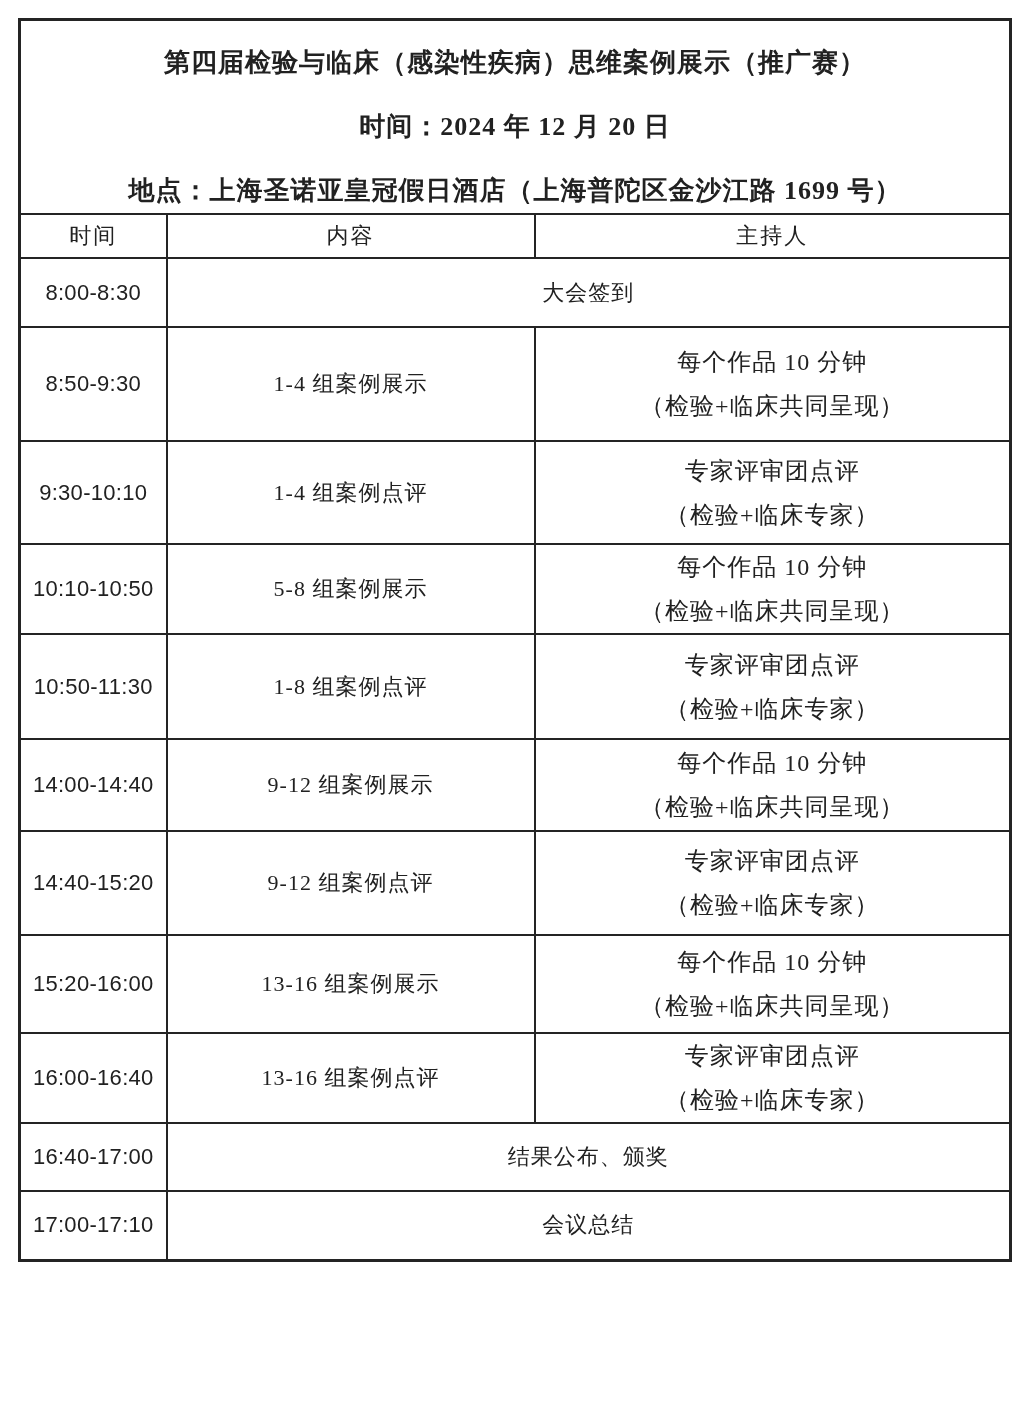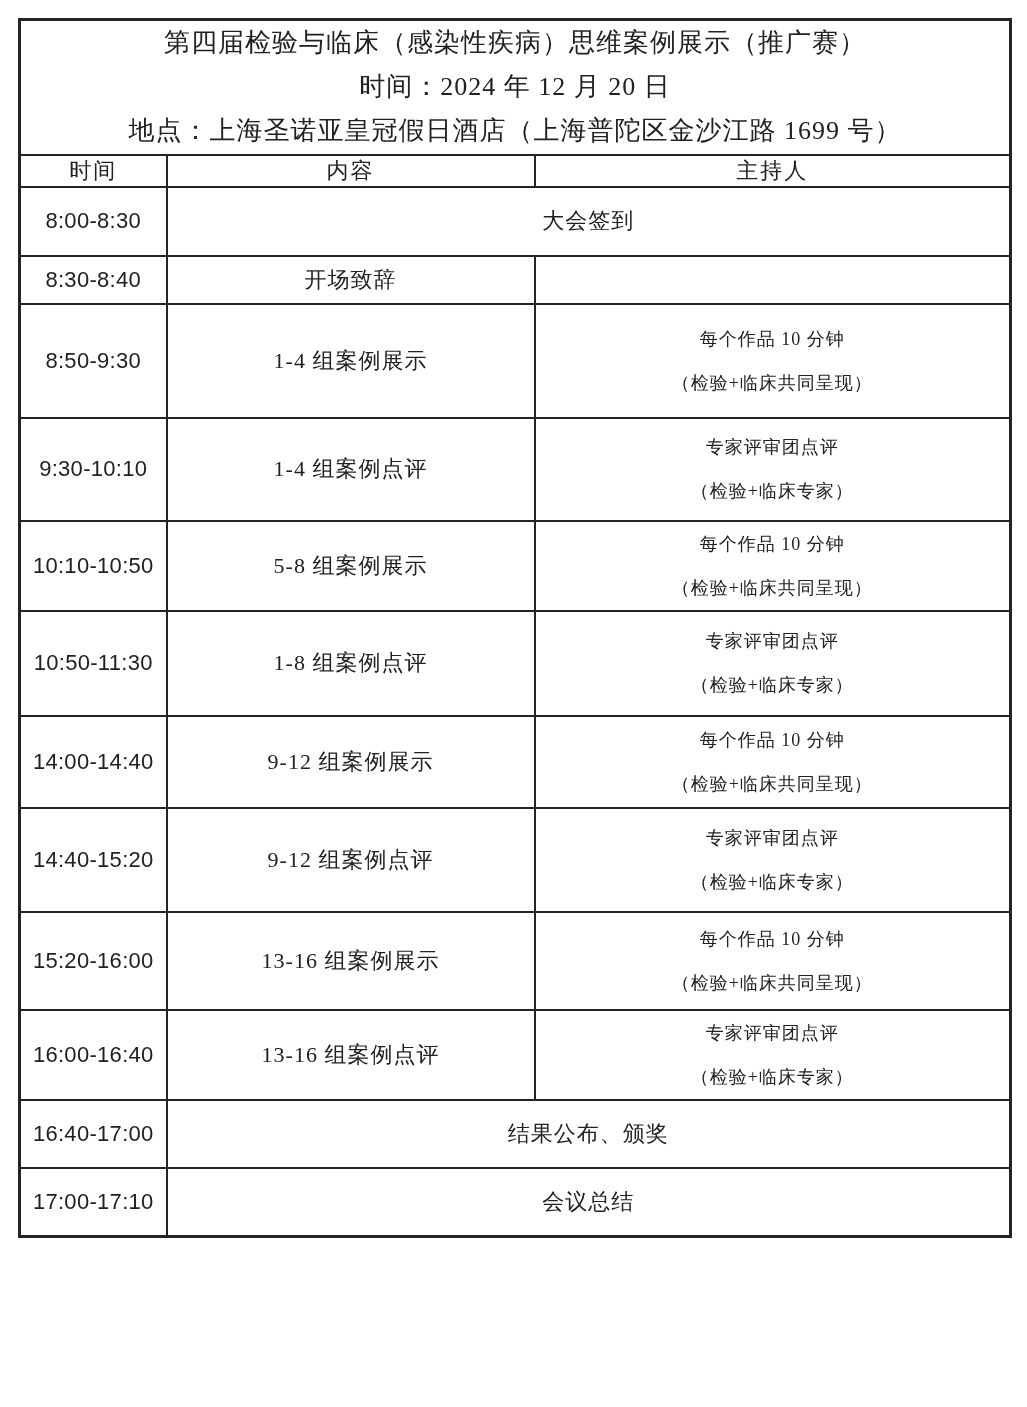--- a/index.html
+++ b/index.html
@@ -43,9 +43,10 @@
   }
   .title-cell .tline {
     line-height: 44px;
-    font-weight: normal;
+    font-weight: bold;
     font-size: 26px;
     letter-spacing: 1px;
+    margin-top: 20px;
   }
   
   .col-head {

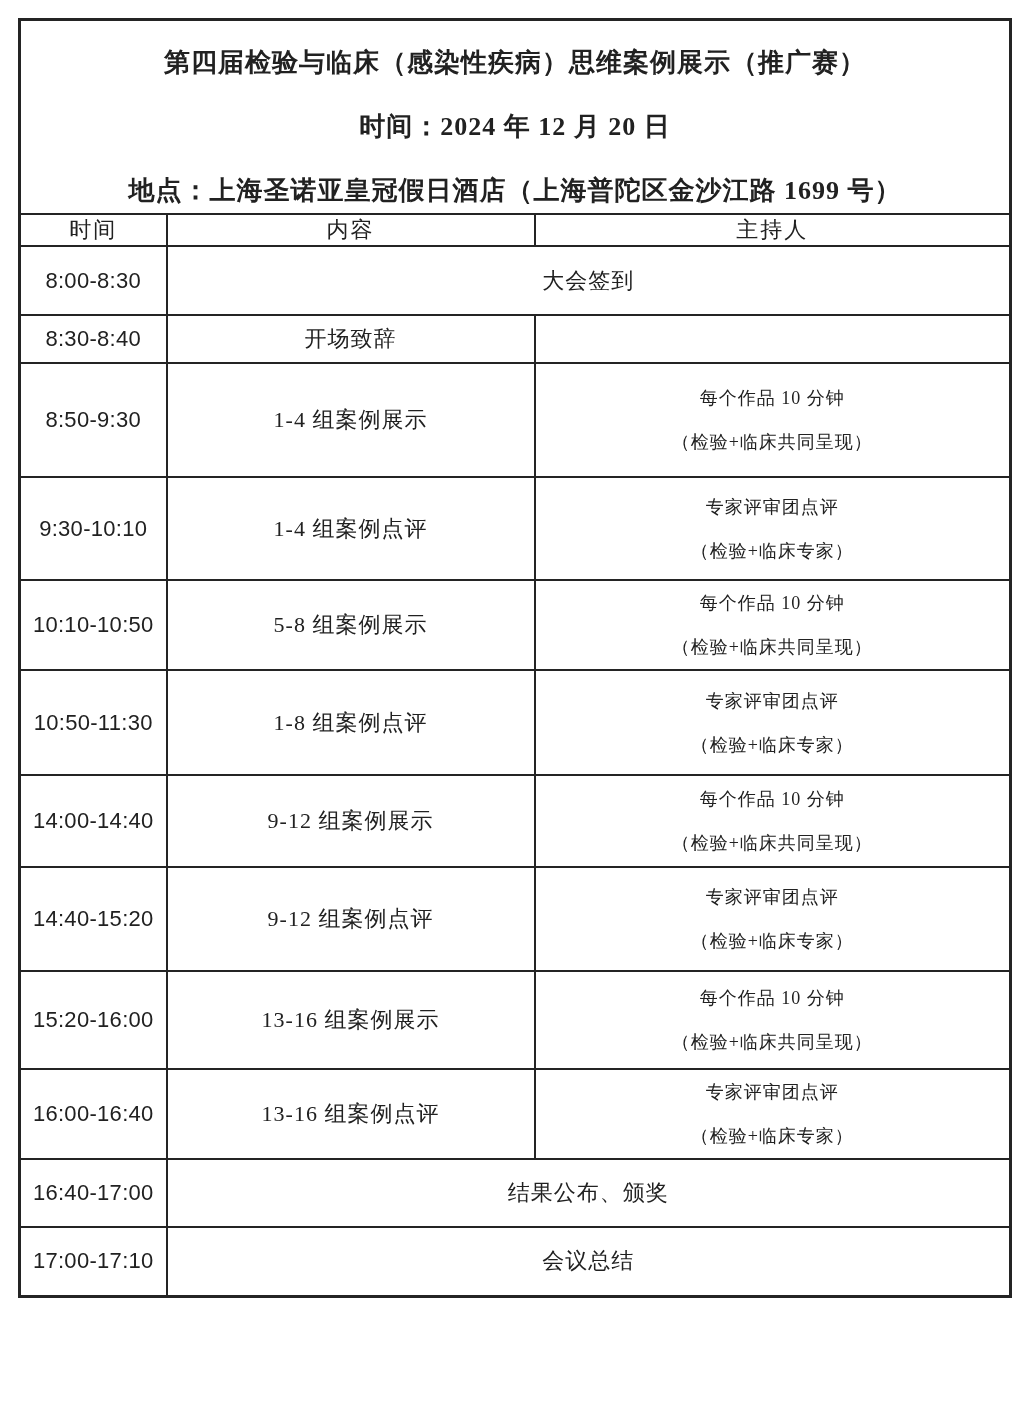--- a/index.html
+++ b/index.html
@@ -90,7 +90,7 @@
       </td>
     </tr>
 
-    <tr style="height:32px">
+    <tr style="height:44px">
       <th class="col-head">时间</th>
       <th class="col-head">内容</th>
       <th class="col-head">主持人</th>

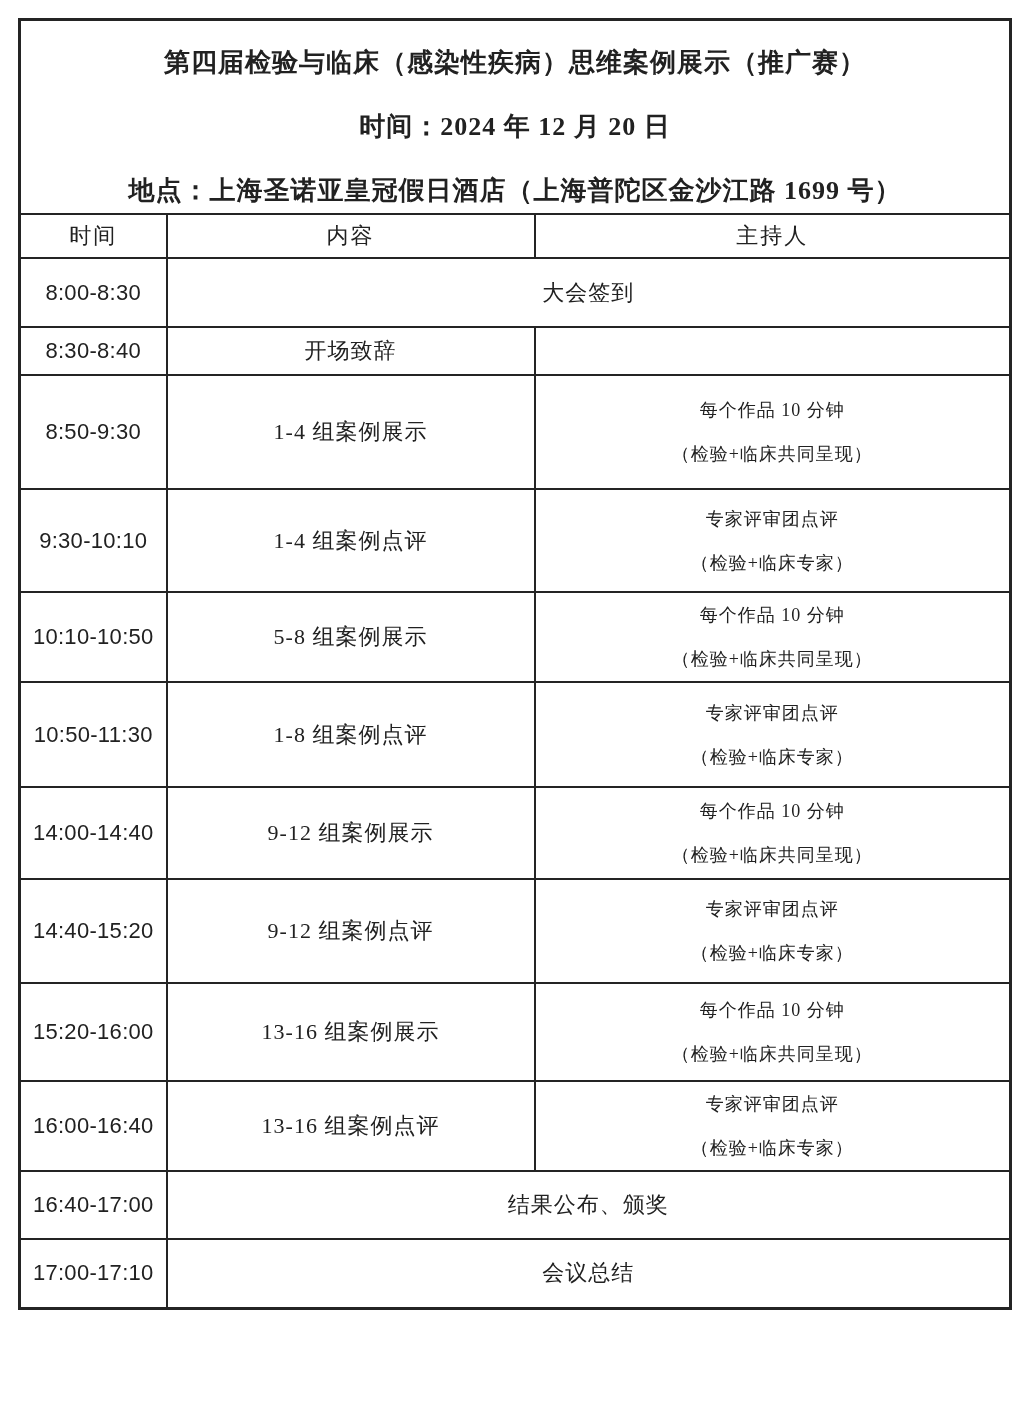--- a/index.html
+++ b/index.html
@@ -101,11 +101,6 @@
       <td class="c-merged" colspan="2">大会签到</td>
     </tr>
 
-    <tr style="height:48px">
-      <td class="c-time">8:30-8:40</td>
-      <td class="c-content">开场致辞</td>
-      <td class="c-host"></td>
-    </tr>
 
 
     <tr style="height:114px">

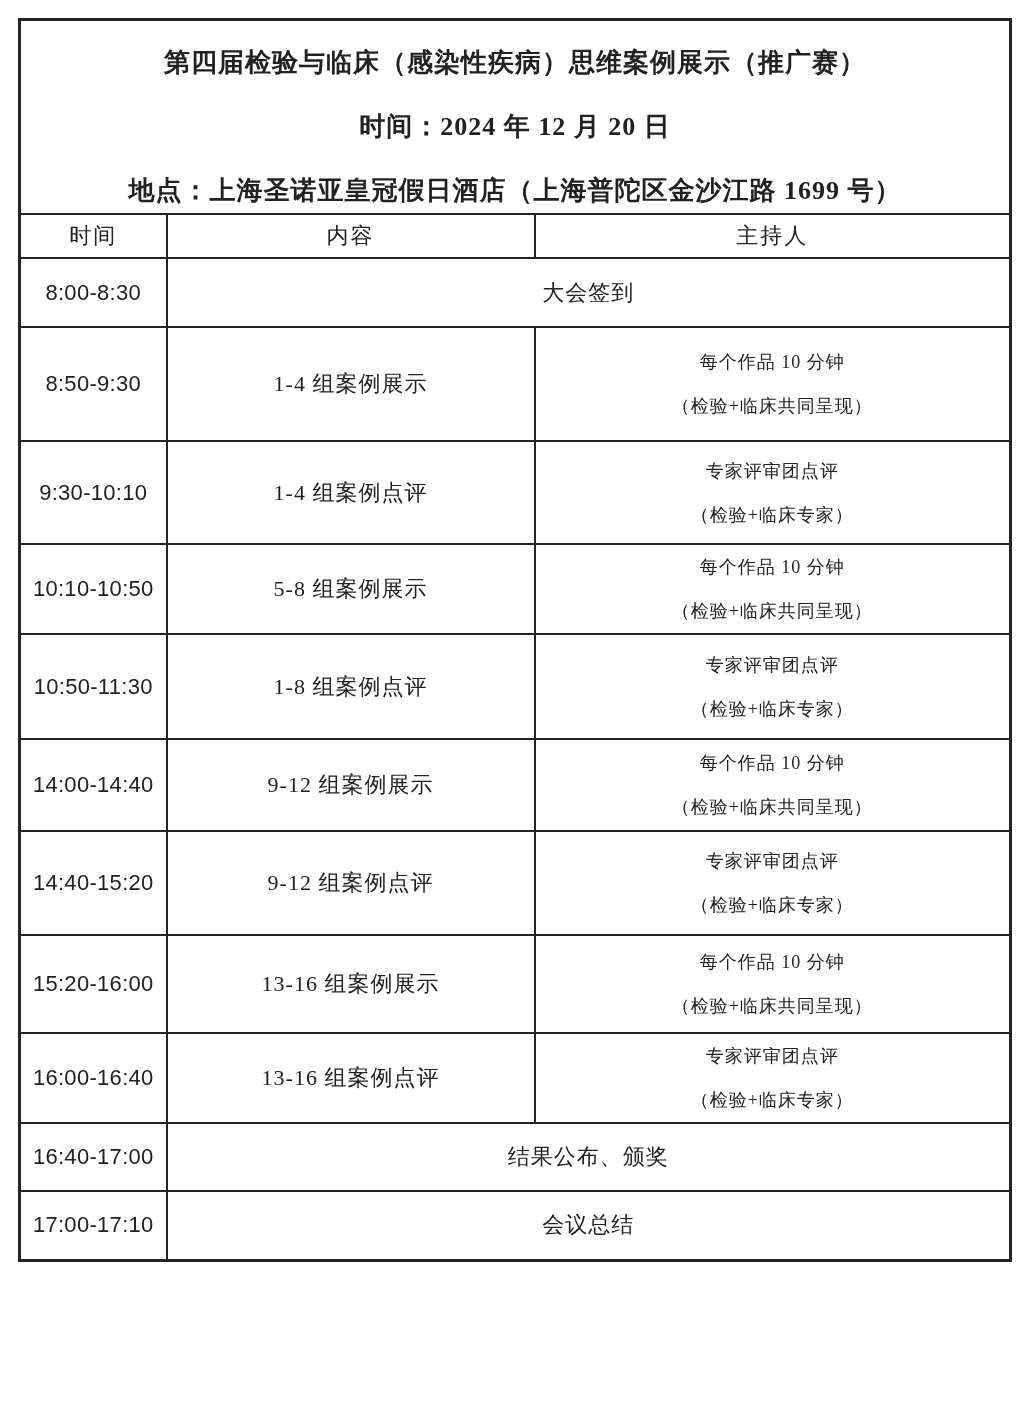--- a/index.html
+++ b/index.html
@@ -66,7 +66,7 @@
   }
   .host-line {
     line-height: 44px;
-    font-size: 18px;
+    font-size: 24px;
     letter-spacing: 1px;
   }
 </style>

